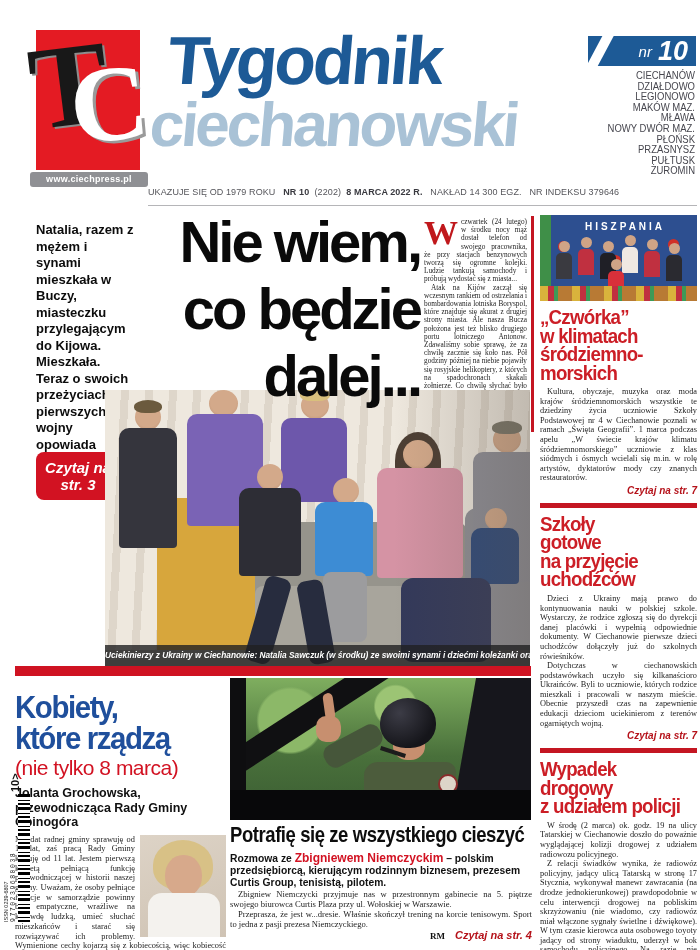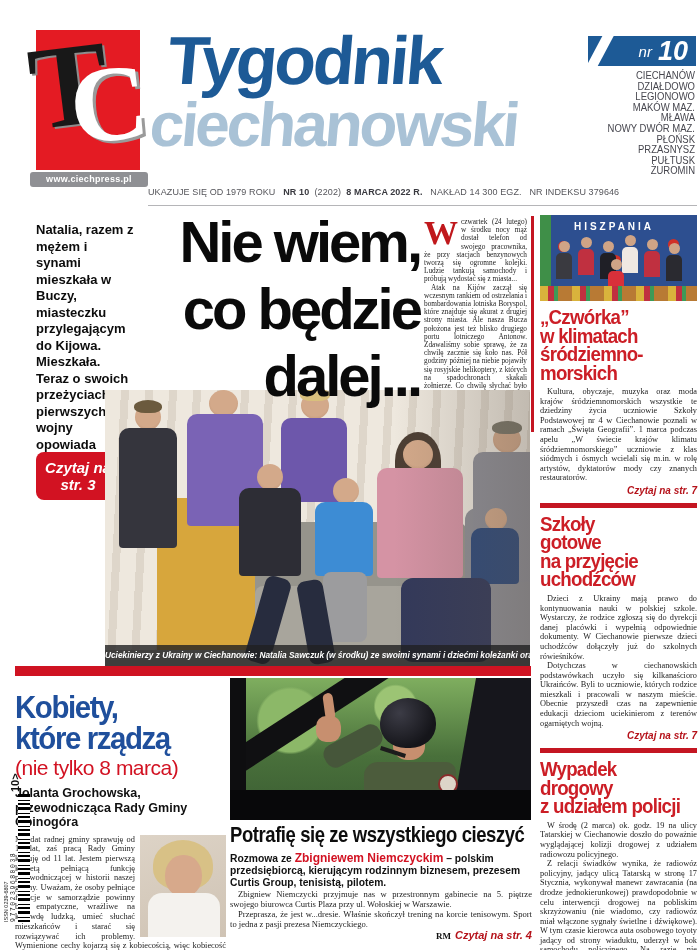--- a/index.html
+++ b/index.html
@@ -127,7 +127,7 @@
   .sidebar{left:540px;top:215px;width:157px;}
   .sb-photo1{position:relative;height:86px;overflow:hidden;background:#2d4f90;}
   .sb-green{position:absolute;left:0;top:0;width:11px;height:100%;background:#3f8f48;}
-  .sb-banner{position:absolute;left:9px;top:6px;width:130px;text-align:center;color:#fff;
+  .sb-banner{position:absolute;left:20px;top:6px;width:130px;text-align:center;color:#fff;
      font-size:10px;font-weight:700;letter-spacing:3px;}
   .flower{position:absolute;width:11px;height:11px;border-radius:50%;background:#d03028;}
   .fg{position:absolute;width:16px;}

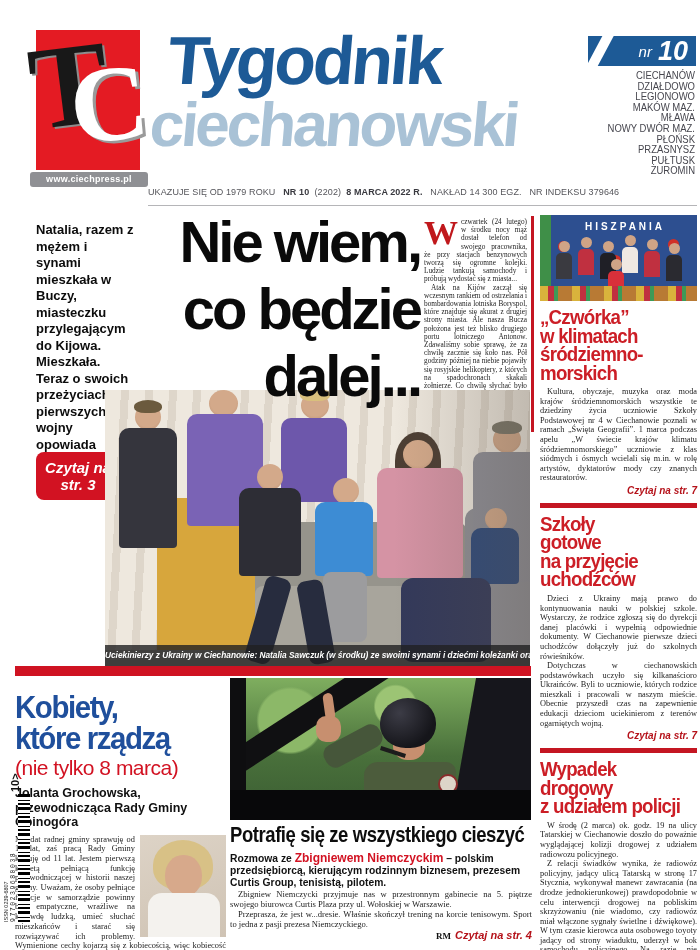--- a/index.html
+++ b/index.html
@@ -119,7 +119,7 @@
   .i-body{font-family:"Liberation Serif",serif;font-size:8.6px;line-height:10px;
      text-align:justify;color:#1c1c1c;}
   .i-body p{margin:0;text-indent:8px;}
-  .i-footer{display:flex;justify-content:flex-end;gap:4px;align-items:baseline;}
+  .i-footer{display:flex;justify-content:flex-end;gap:10px;align-items:baseline;}
   .i-byline{font-weight:700;font-size:9px;font-family:"Liberation Serif",serif;}
   .i-read{font-size:11px;font-weight:900;font-style:italic;color:#b5121a;}
 

